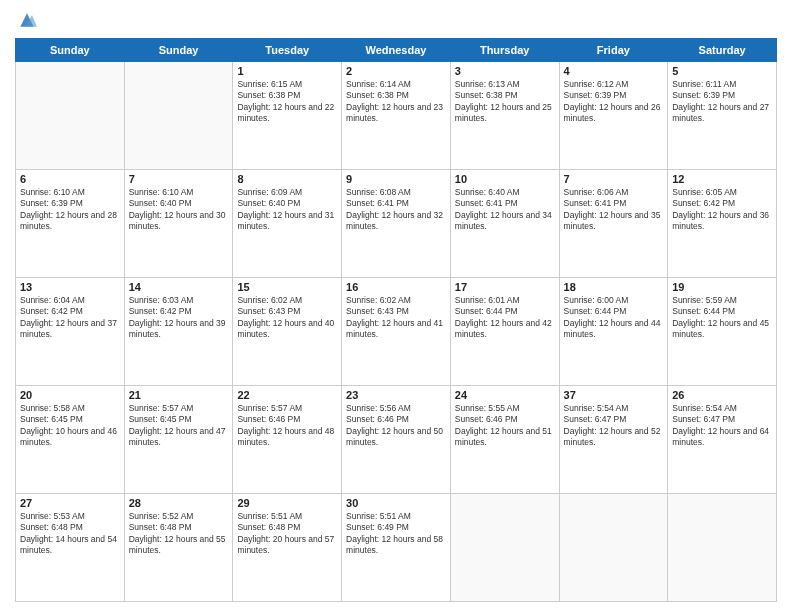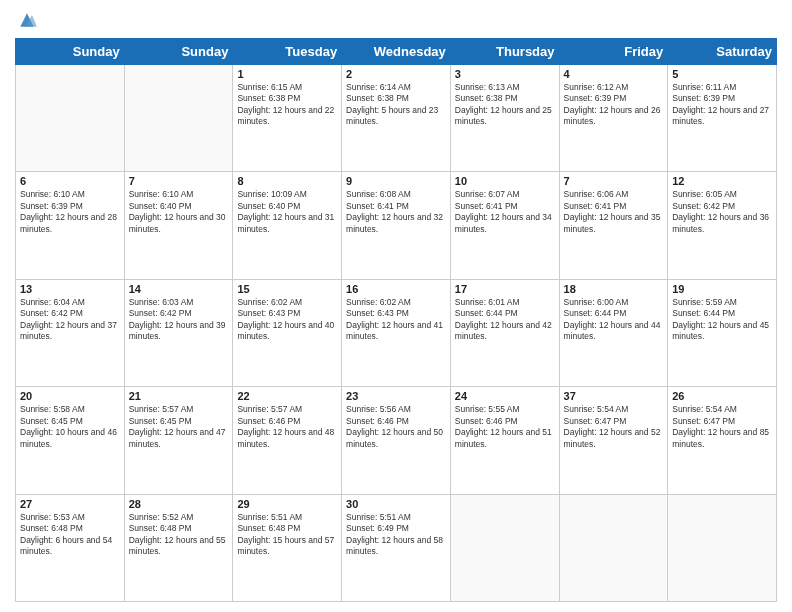--- a/index.html
+++ b/index.html
@@ -63,10 +63,10 @@
     .calendar th {
       background: #1a6eb5;
       color: #fff;
-      font-size: 13px;
+      font-size: 11px;
       font-weight: bold;
       padding: 5px 4px;
-      text-align: right;
+      text-align: center;
       border: 1px solid #1a6eb5;
     }
     .calendar td {

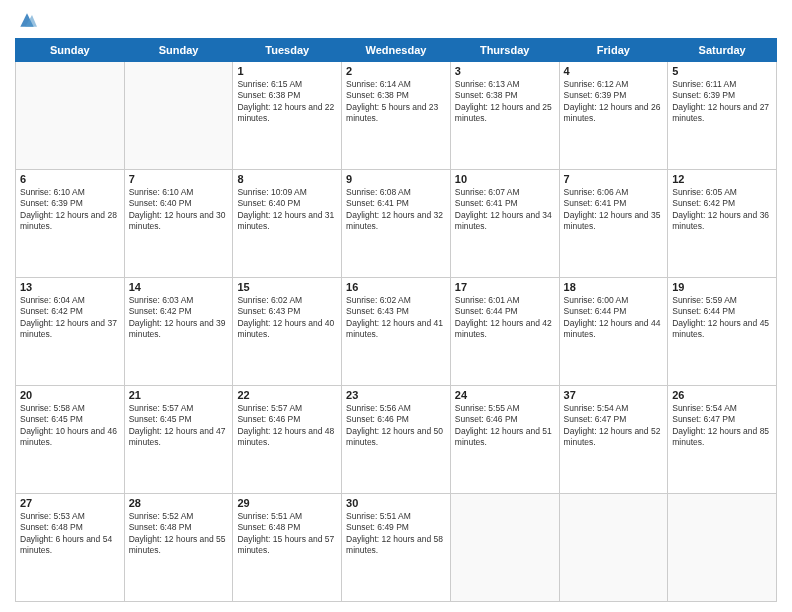--- a/index.html
+++ b/index.html
@@ -147,7 +147,7 @@
             <span class="day-num">2</span>
             <span class="cell-line">Sunrise: 6:14 AM</span>
             <span class="cell-line">Sunset: 6:38 PM</span>
-            <span class="cell-line">Daylight: 5 hours and 23 minutes.</span>
+            <span class="cell-line">Daylight: 12 hours and 23 minutes.</span>
           </td>
           <td>
             <span class="day-num">3</span>

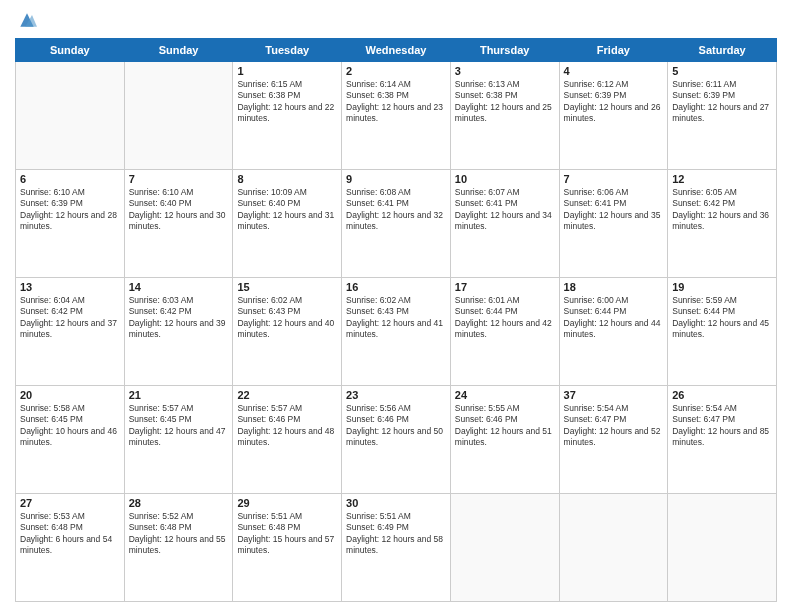--- a/index.html
+++ b/index.html
@@ -183,7 +183,7 @@
           </td>
           <td>
             <span class="day-num">8</span>
-            <span class="cell-line">Sunrise: 10:09 AM</span>
+            <span class="cell-line">Sunrise: 6:09 AM</span>
             <span class="cell-line">Sunset: 6:40 PM</span>
             <span class="cell-line">Daylight: 12 hours and 31 minutes.</span>
           </td>

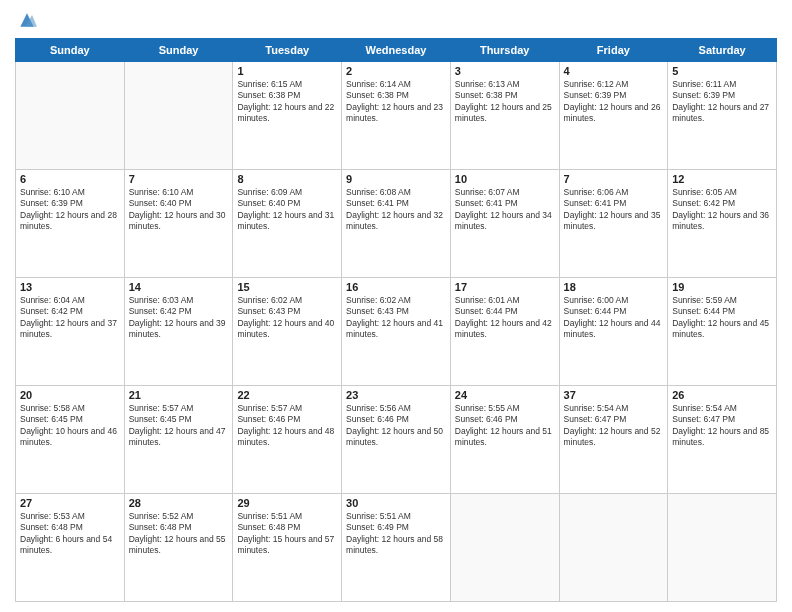--- a/index.html
+++ b/index.html
@@ -195,7 +195,7 @@
           </td>
           <td>
             <span class="day-num">10</span>
-            <span class="cell-line">Sunrise: 6:07 AM</span>
+            <span class="cell-line">Sunrise: 6:40 AM</span>
             <span class="cell-line">Sunset: 6:41 PM</span>
             <span class="cell-line">Daylight: 12 hours and 34 minutes.</span>
           </td>

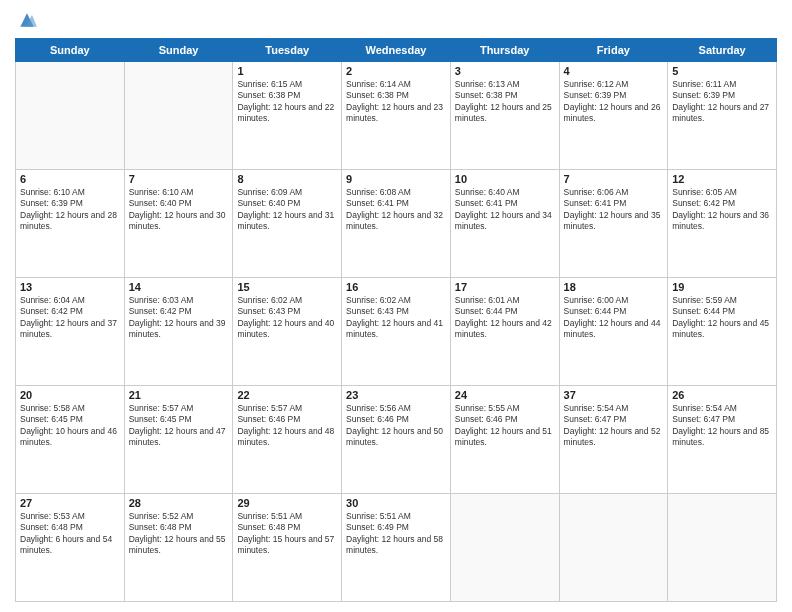--- a/index.html
+++ b/index.html
@@ -297,7 +297,7 @@
             <span class="day-num">26</span>
             <span class="cell-line">Sunrise: 5:54 AM</span>
             <span class="cell-line">Sunset: 6:47 PM</span>
-            <span class="cell-line">Daylight: 12 hours and 85 minutes.</span>
+            <span class="cell-line">Daylight: 12 hours and 64 minutes.</span>
           </td>
         </tr>
         <tr class="footer-row">

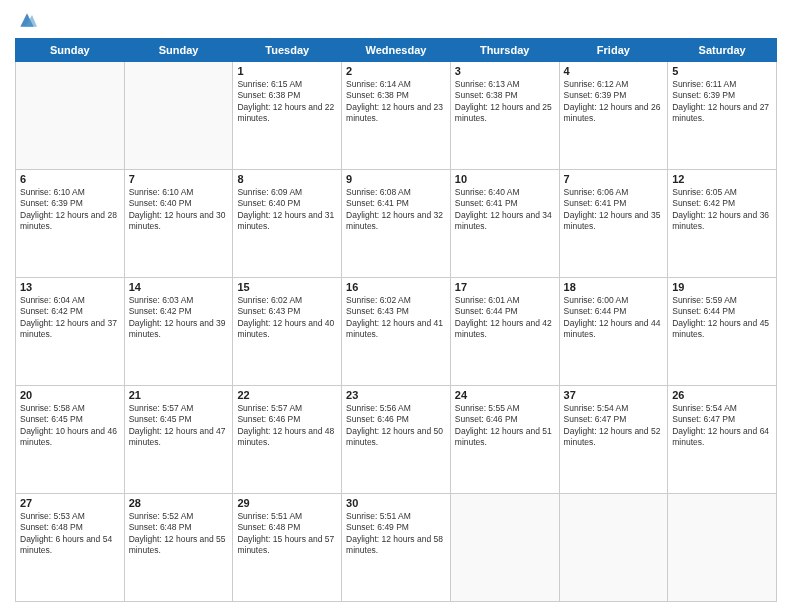--- a/index.html
+++ b/index.html
@@ -305,7 +305,7 @@
             <span class="day-num">27</span>
             <span class="cell-line">Sunrise: 5:53 AM</span>
             <span class="cell-line">Sunset: 6:48 PM</span>
-            <span class="cell-line">Daylight: 6 hours and 54 minutes.</span>
+            <span class="cell-line">Daylight: 14 hours and 54 minutes.</span>
           </td>
           <td>
             <span class="day-num">28</span>

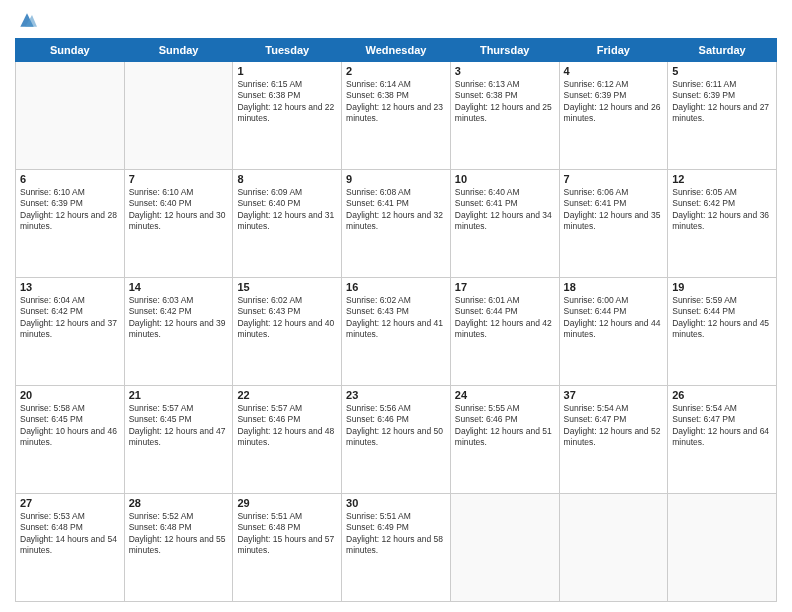--- a/index.html
+++ b/index.html
@@ -317,7 +317,7 @@
             <span class="day-num">29</span>
             <span class="cell-line">Sunrise: 5:51 AM</span>
             <span class="cell-line">Sunset: 6:48 PM</span>
-            <span class="cell-line">Daylight: 15 hours and 57 minutes.</span>
+            <span class="cell-line">Daylight: 20 hours and 57 minutes.</span>
           </td>
           <td>
             <span class="day-num">30</span>

